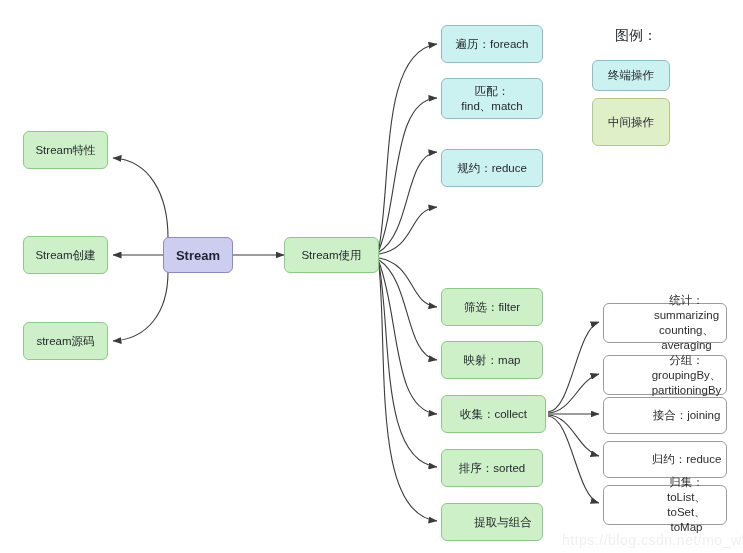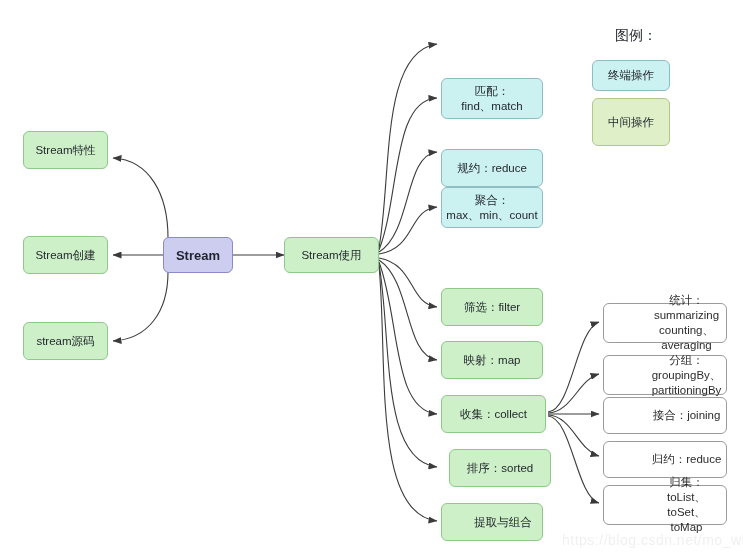--- a/index.html
+++ b/index.html
@@ -120,6 +120,7 @@
 
   <div class="node green" style="left:284px;top:237px;width:95px;height:36px;">Stream使用</div>
 
+  <div class="node cyan" style="left:441px;top:25px;width:102px;height:38px;">遍历：foreach</div>
   <div class="node cyan" style="left:441px;top:78px;width:102px;height:41px;">匹配：
 find、match</div>
   <div class="node cyan" style="left:441px;top:149px;width:102px;height:38px;">规约：reduce</div>

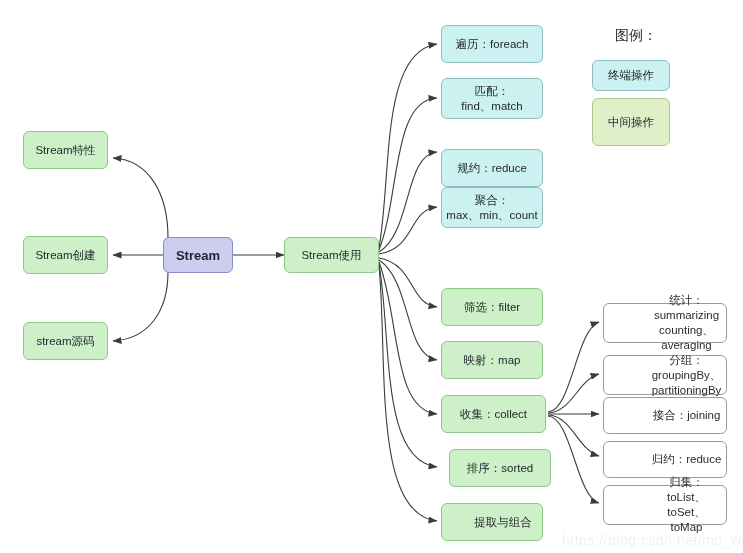--- a/index.html
+++ b/index.html
@@ -124,8 +124,6 @@
   <div class="node cyan" style="left:441px;top:78px;width:102px;height:41px;">匹配：
 find、match</div>
   <div class="node cyan" style="left:441px;top:149px;width:102px;height:38px;">规约：reduce</div>
-  <div class="node cyan" style="left:441px;top:187px;width:102px;height:41px;">聚合：
-max、min、count</div>
 
   <div class="node green" style="left:441px;top:288px;width:102px;height:38px;">筛选：filter</div>
   <div class="node green" style="left:441px;top:341px;width:102px;height:38px;">映射：map</div>

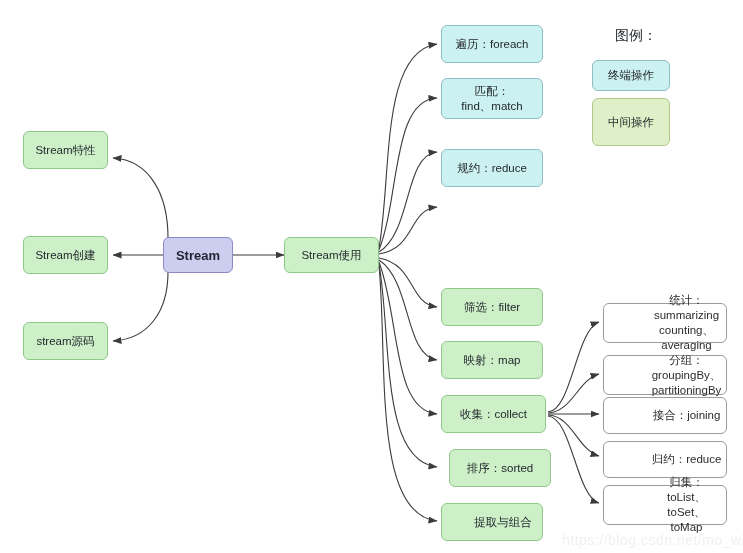--- a/index.html
+++ b/index.html
@@ -128,7 +128,7 @@
   <div class="node green" style="left:441px;top:288px;width:102px;height:38px;">筛选：filter</div>
   <div class="node green" style="left:441px;top:341px;width:102px;height:38px;">映射：map</div>
   <div class="node green" style="left:441px;top:395px;width:105px;height:38px;">收集：collect</div>
-  <div class="node green" style="left:441px;top:449px;width:102px;height:38px;margin-left:8px;">排序：sorted</div>
+  <div class="node green" style="left:441px;top:449px;width:102px;height:38px;">排序：sorted</div>
   <div class="node green" style="left:441px;top:503px;width:102px;height:38px;padding-left:26px;">提取与组合</div>
 
   <div class="node plain" style="left:603px;top:303px;width:124px;height:40px;">统计：summarizing

